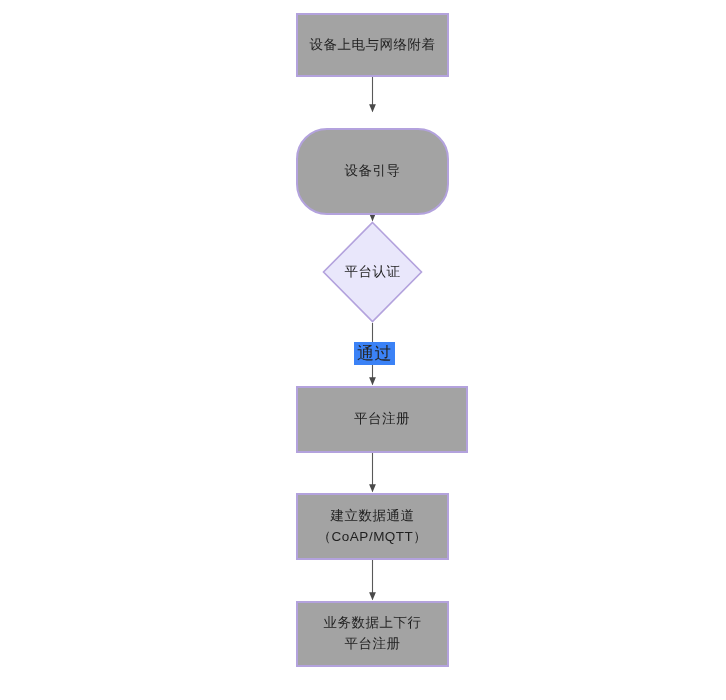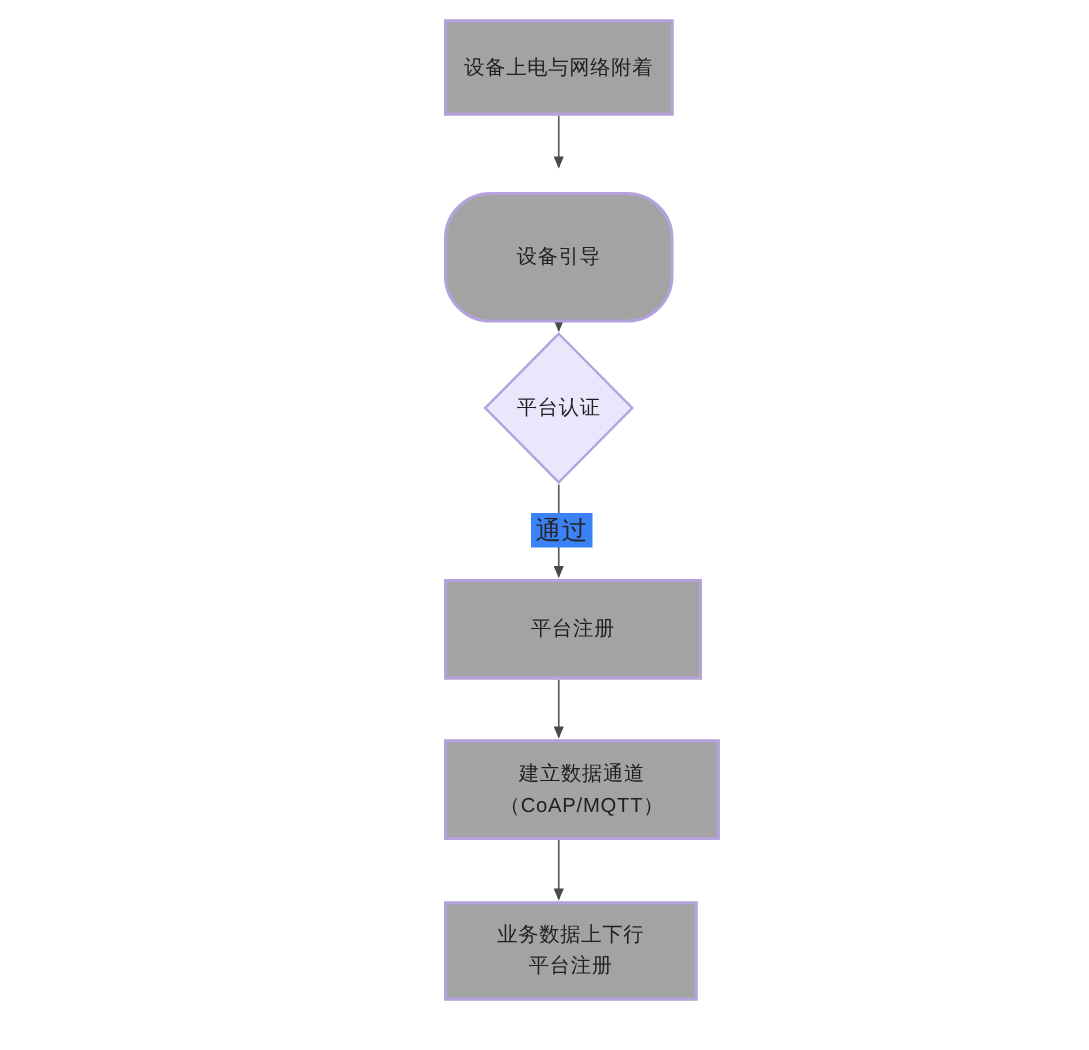--- a/index.html
+++ b/index.html
@@ -122,7 +122,7 @@
     <span class="line1">平台注册</span>
   </div>
 
-  <div class="node" id="node-data-channel" style="left:296px; top:493px; width:184px; height:67px;">
+  <div class="node" id="node-data-channel" style="left:296px; top:493px; width:153px; height:67px;">
     <span class="line1">建立数据通道</span>
     <span class="line2">（CoAP/MQTT）</span>
   </div>

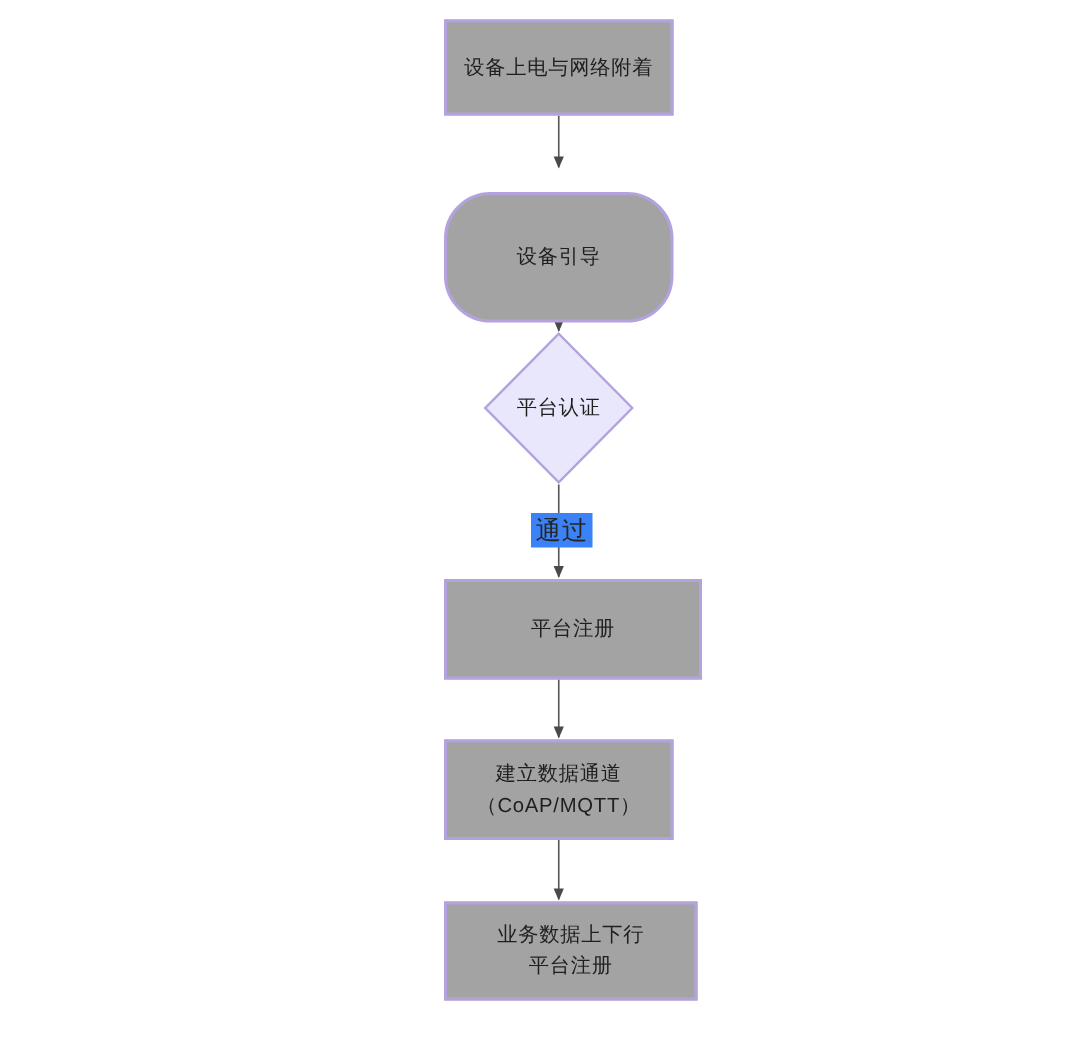--- a/index.html
+++ b/index.html
@@ -127,7 +127,7 @@
     <span class="line2">（CoAP/MQTT）</span>
   </div>
 
-  <div class="node" id="node-service-data" style="left:296px; top:601px; width:169px; height:66px;">
+  <div class="node" id="node-service-data" style="left:296px; top:601px; width:153px; height:66px;">
     <span class="line1">业务数据上下行</span>
     <span class="line2">平台注册</span>
   </div>

